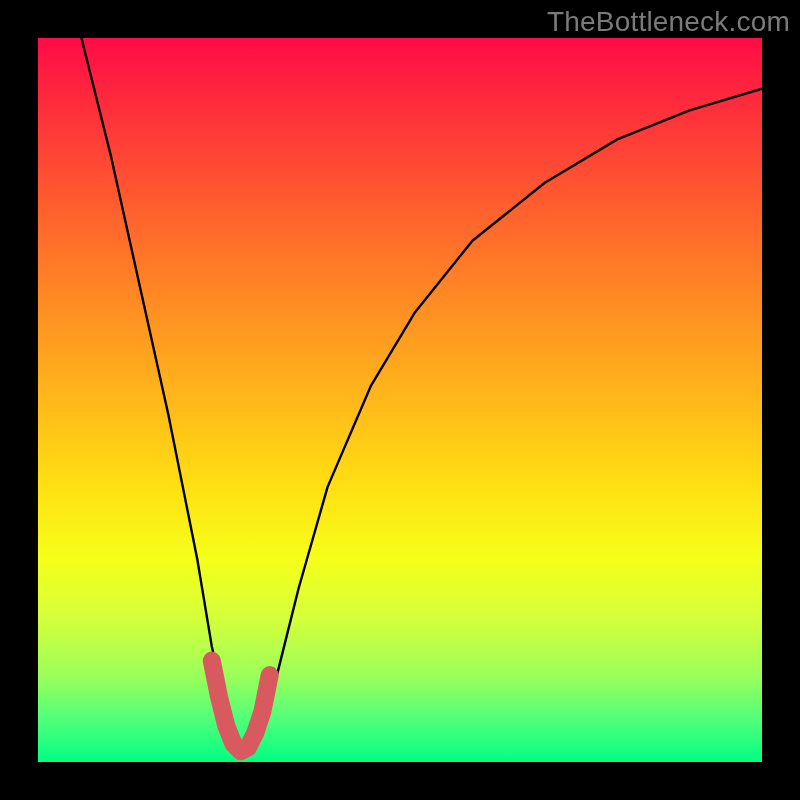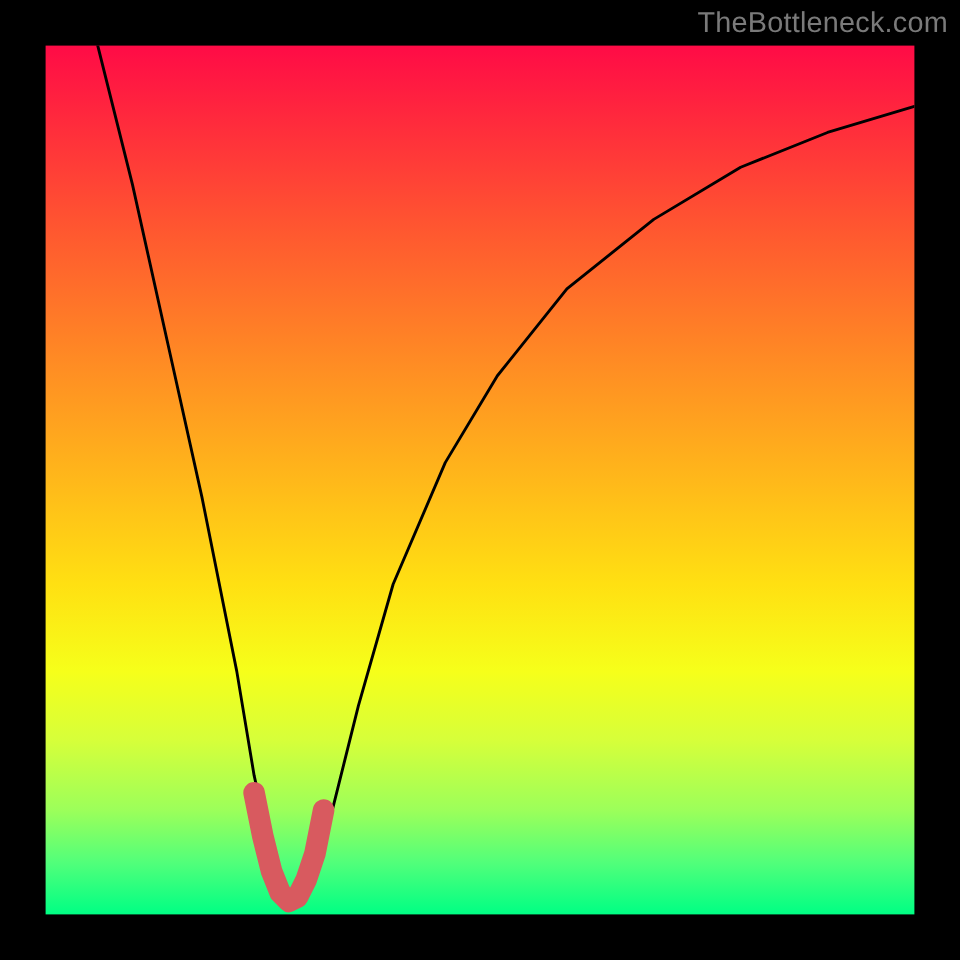--- a/index.html
+++ b/index.html
@@ -40,7 +40,7 @@
     top: 6px;
     right: 10px;
     color: #7a7a7a;
-    font-size: 24px;
+    font-size: 28px;
     letter-spacing: 0.2px;
     user-select: none;
   }

